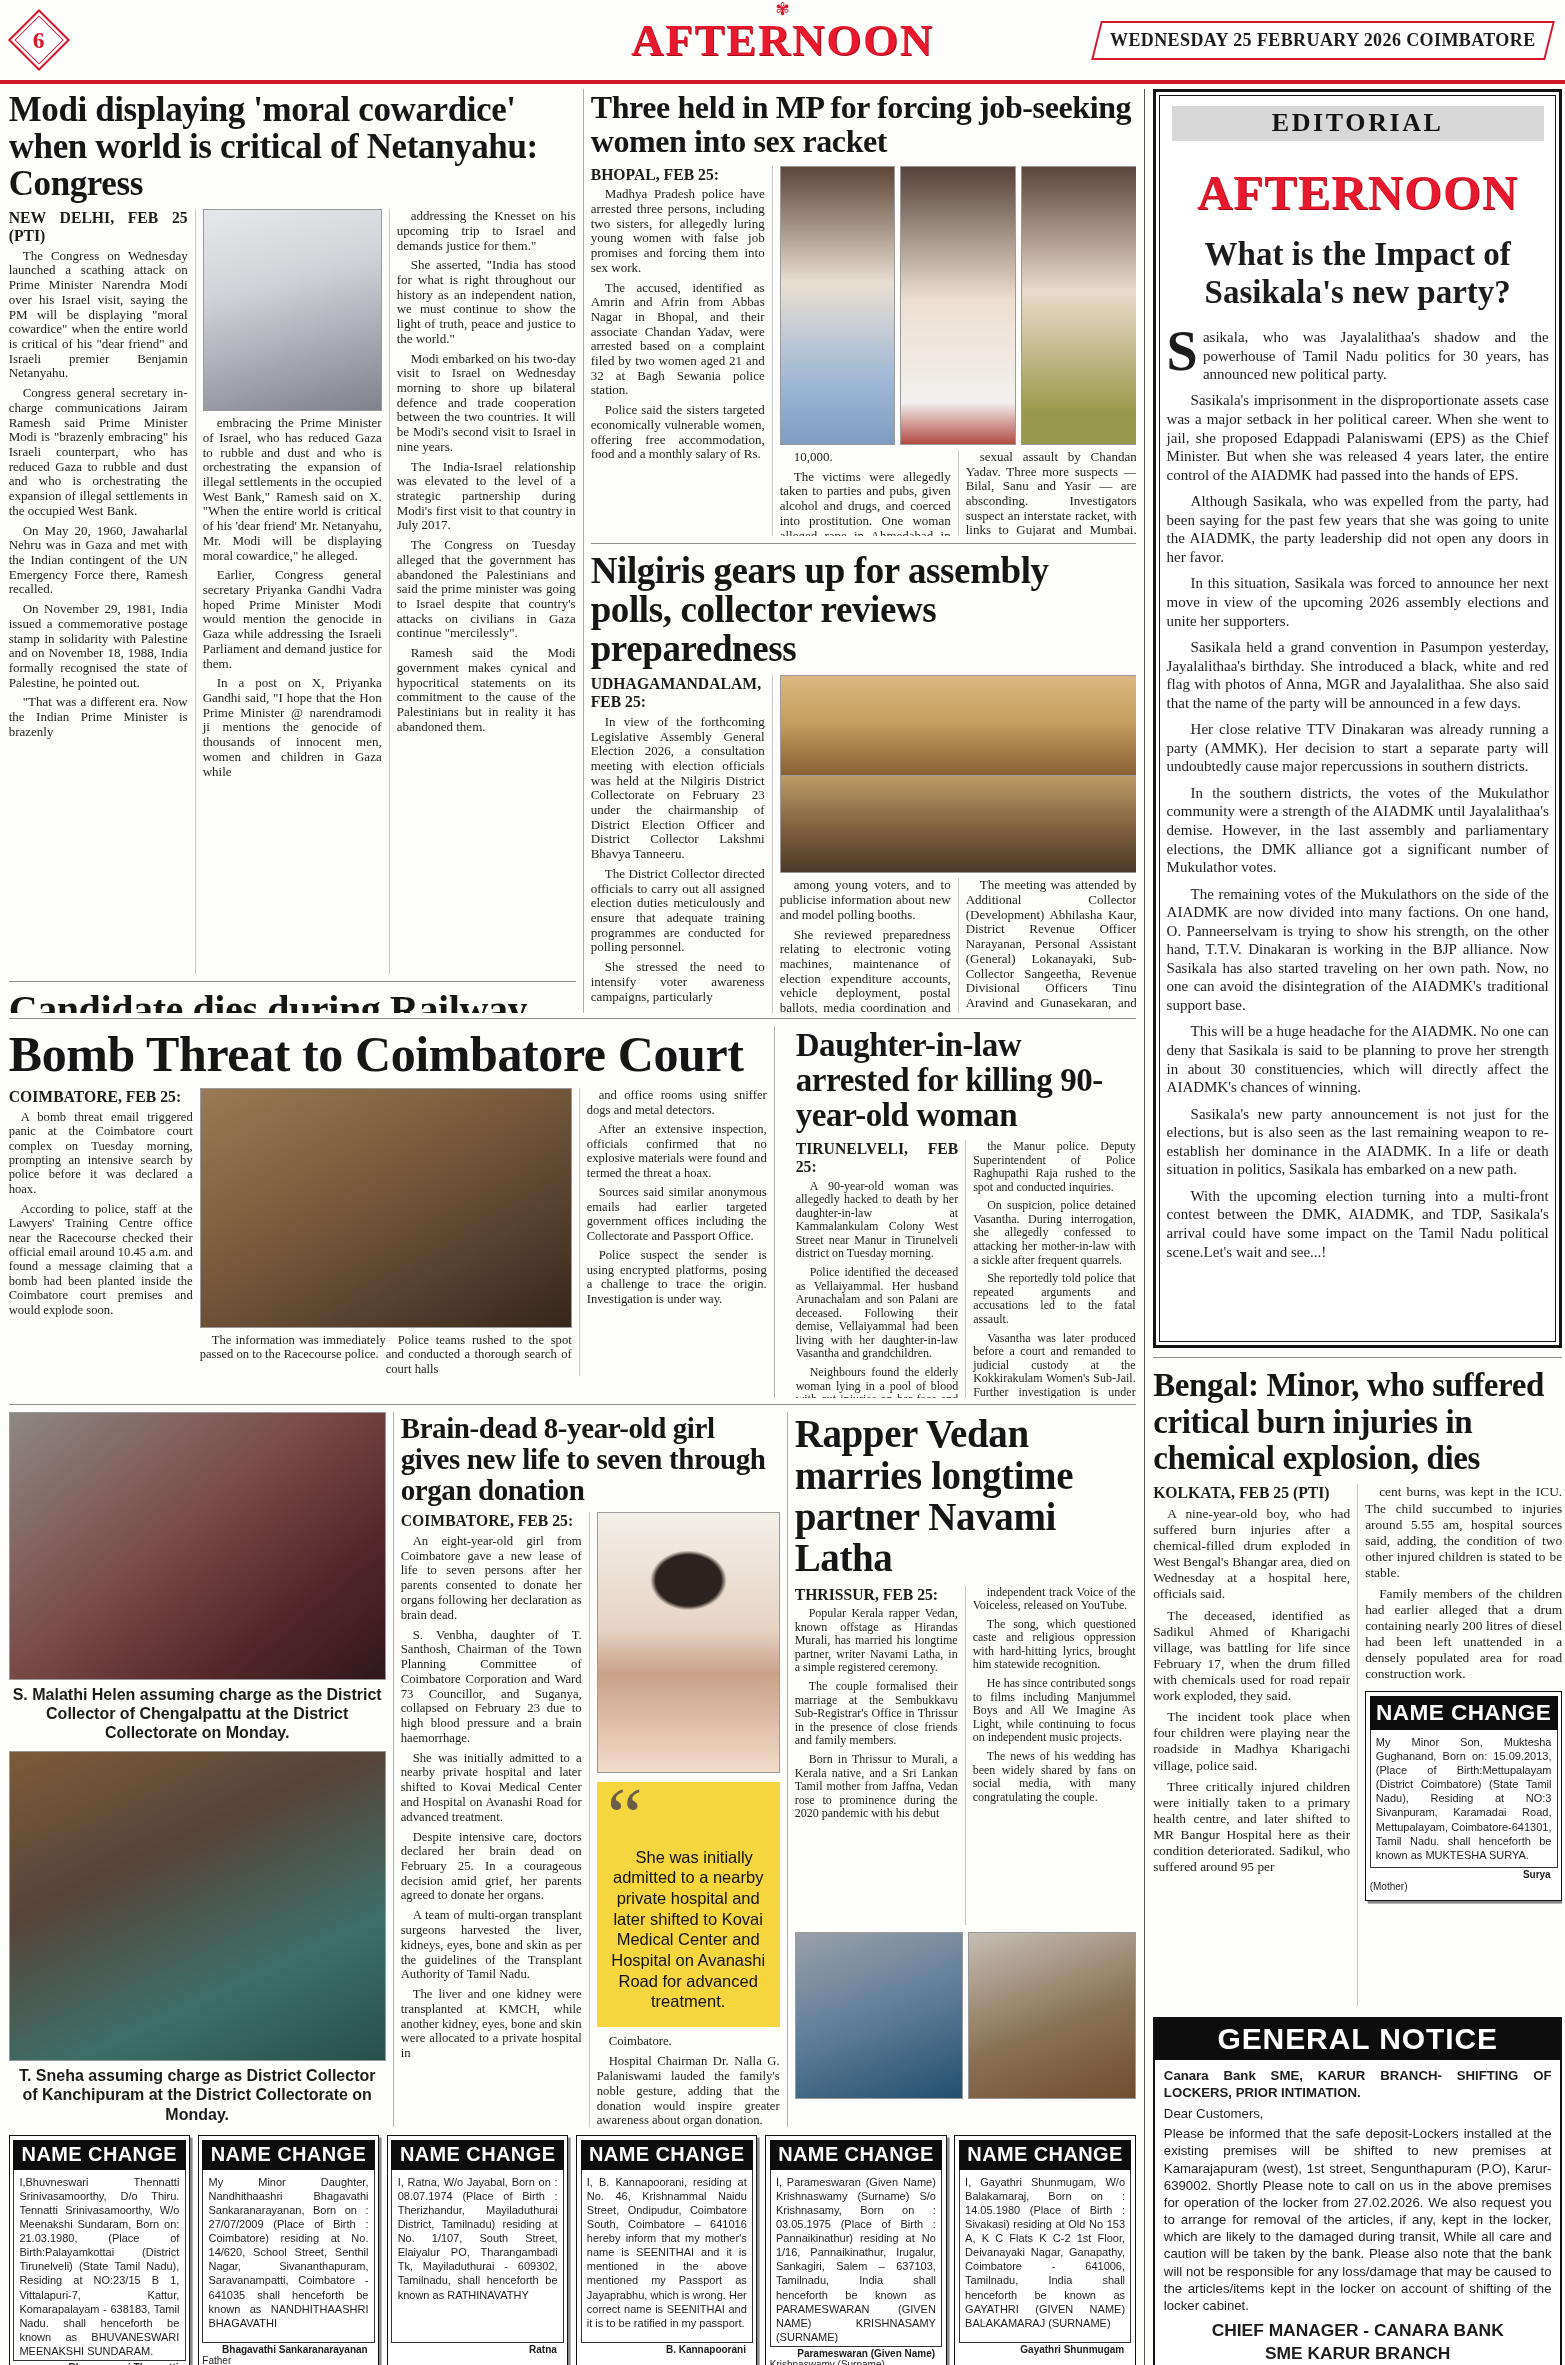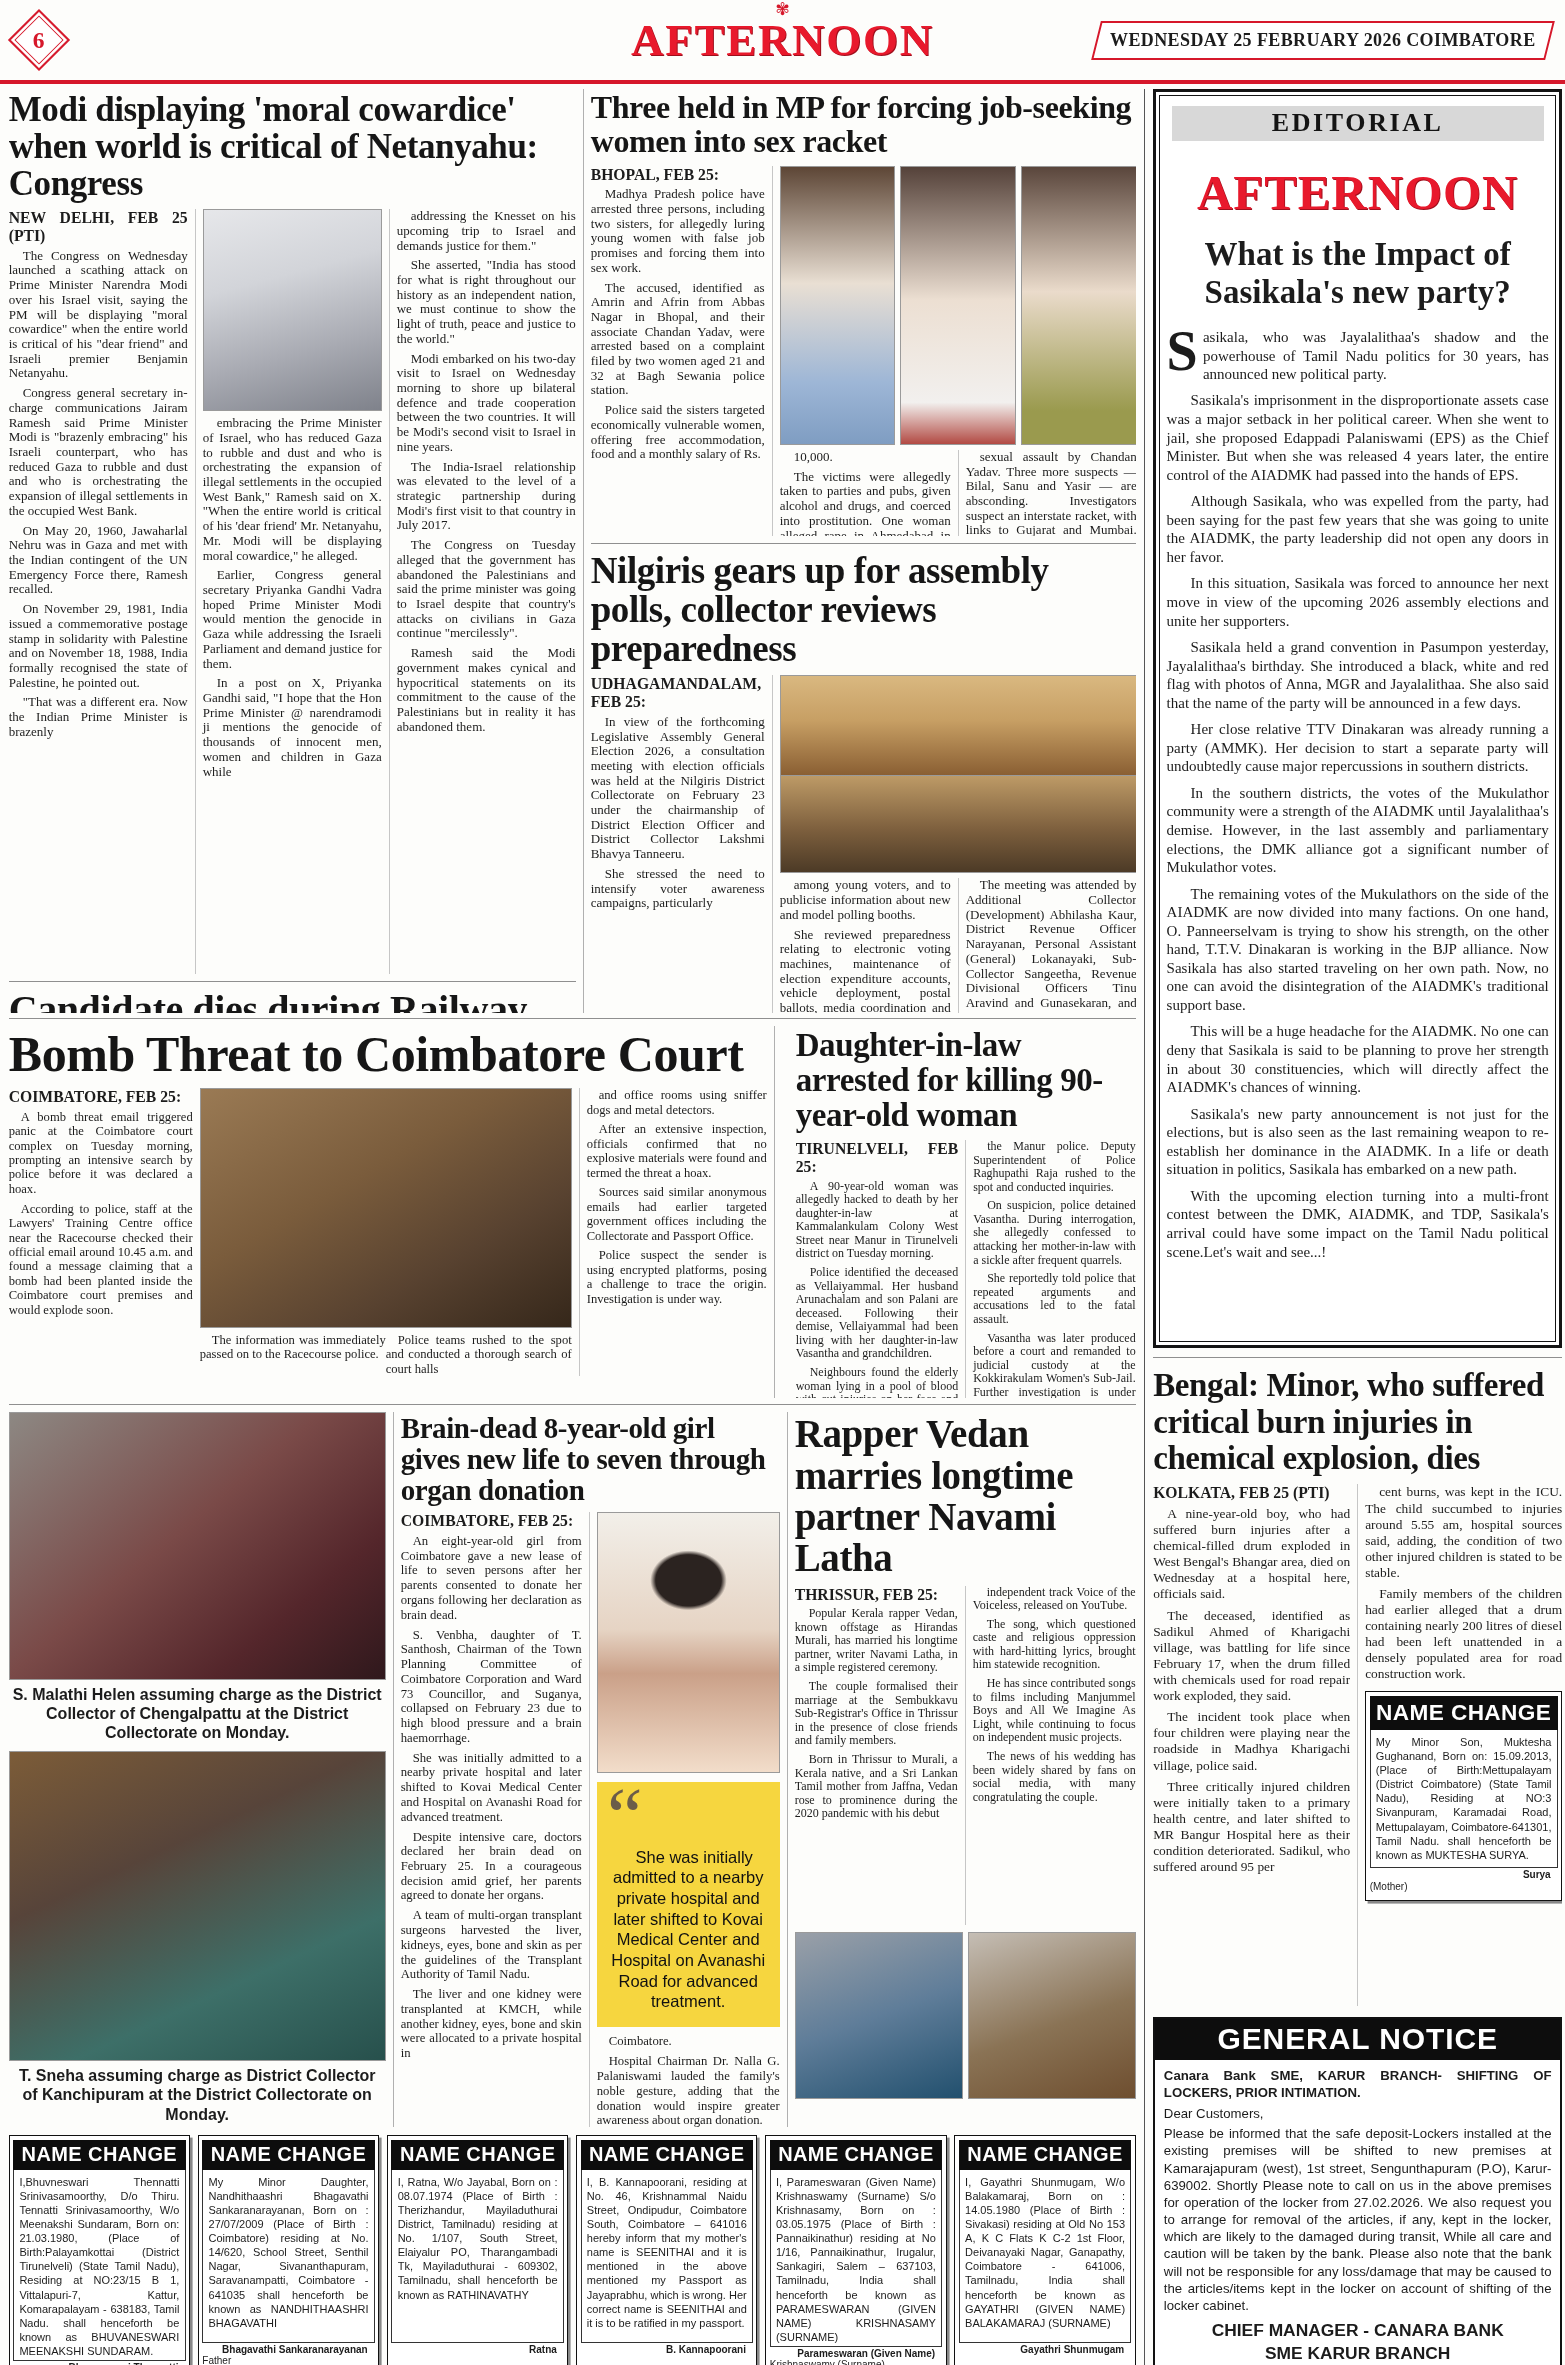--- a/index.html
+++ b/index.html
@@ -227,6 +227,7 @@
                 <div class="dateline">UDHAGAMANDALAM, FEB 25:</div>
                 <div>
                     <p>In view of the forthcoming Legislative Assembly General Election 2026, a consultation meeting with election officials was held at the Nilgiris District Collectorate on February 23 under the chairmanship of District Election Officer and District Collector Lakshmi Bhavya Tanneeru.</p>
+                    <p>The District Collector directed officials to carry out all assigned election duties meticulously and ensure that adequate training programmes are conducted for polling personnel.</p>
                     <p>She stressed the need to intensify voter awareness campaigns, particularly</p>
                   </div>
               </div>

